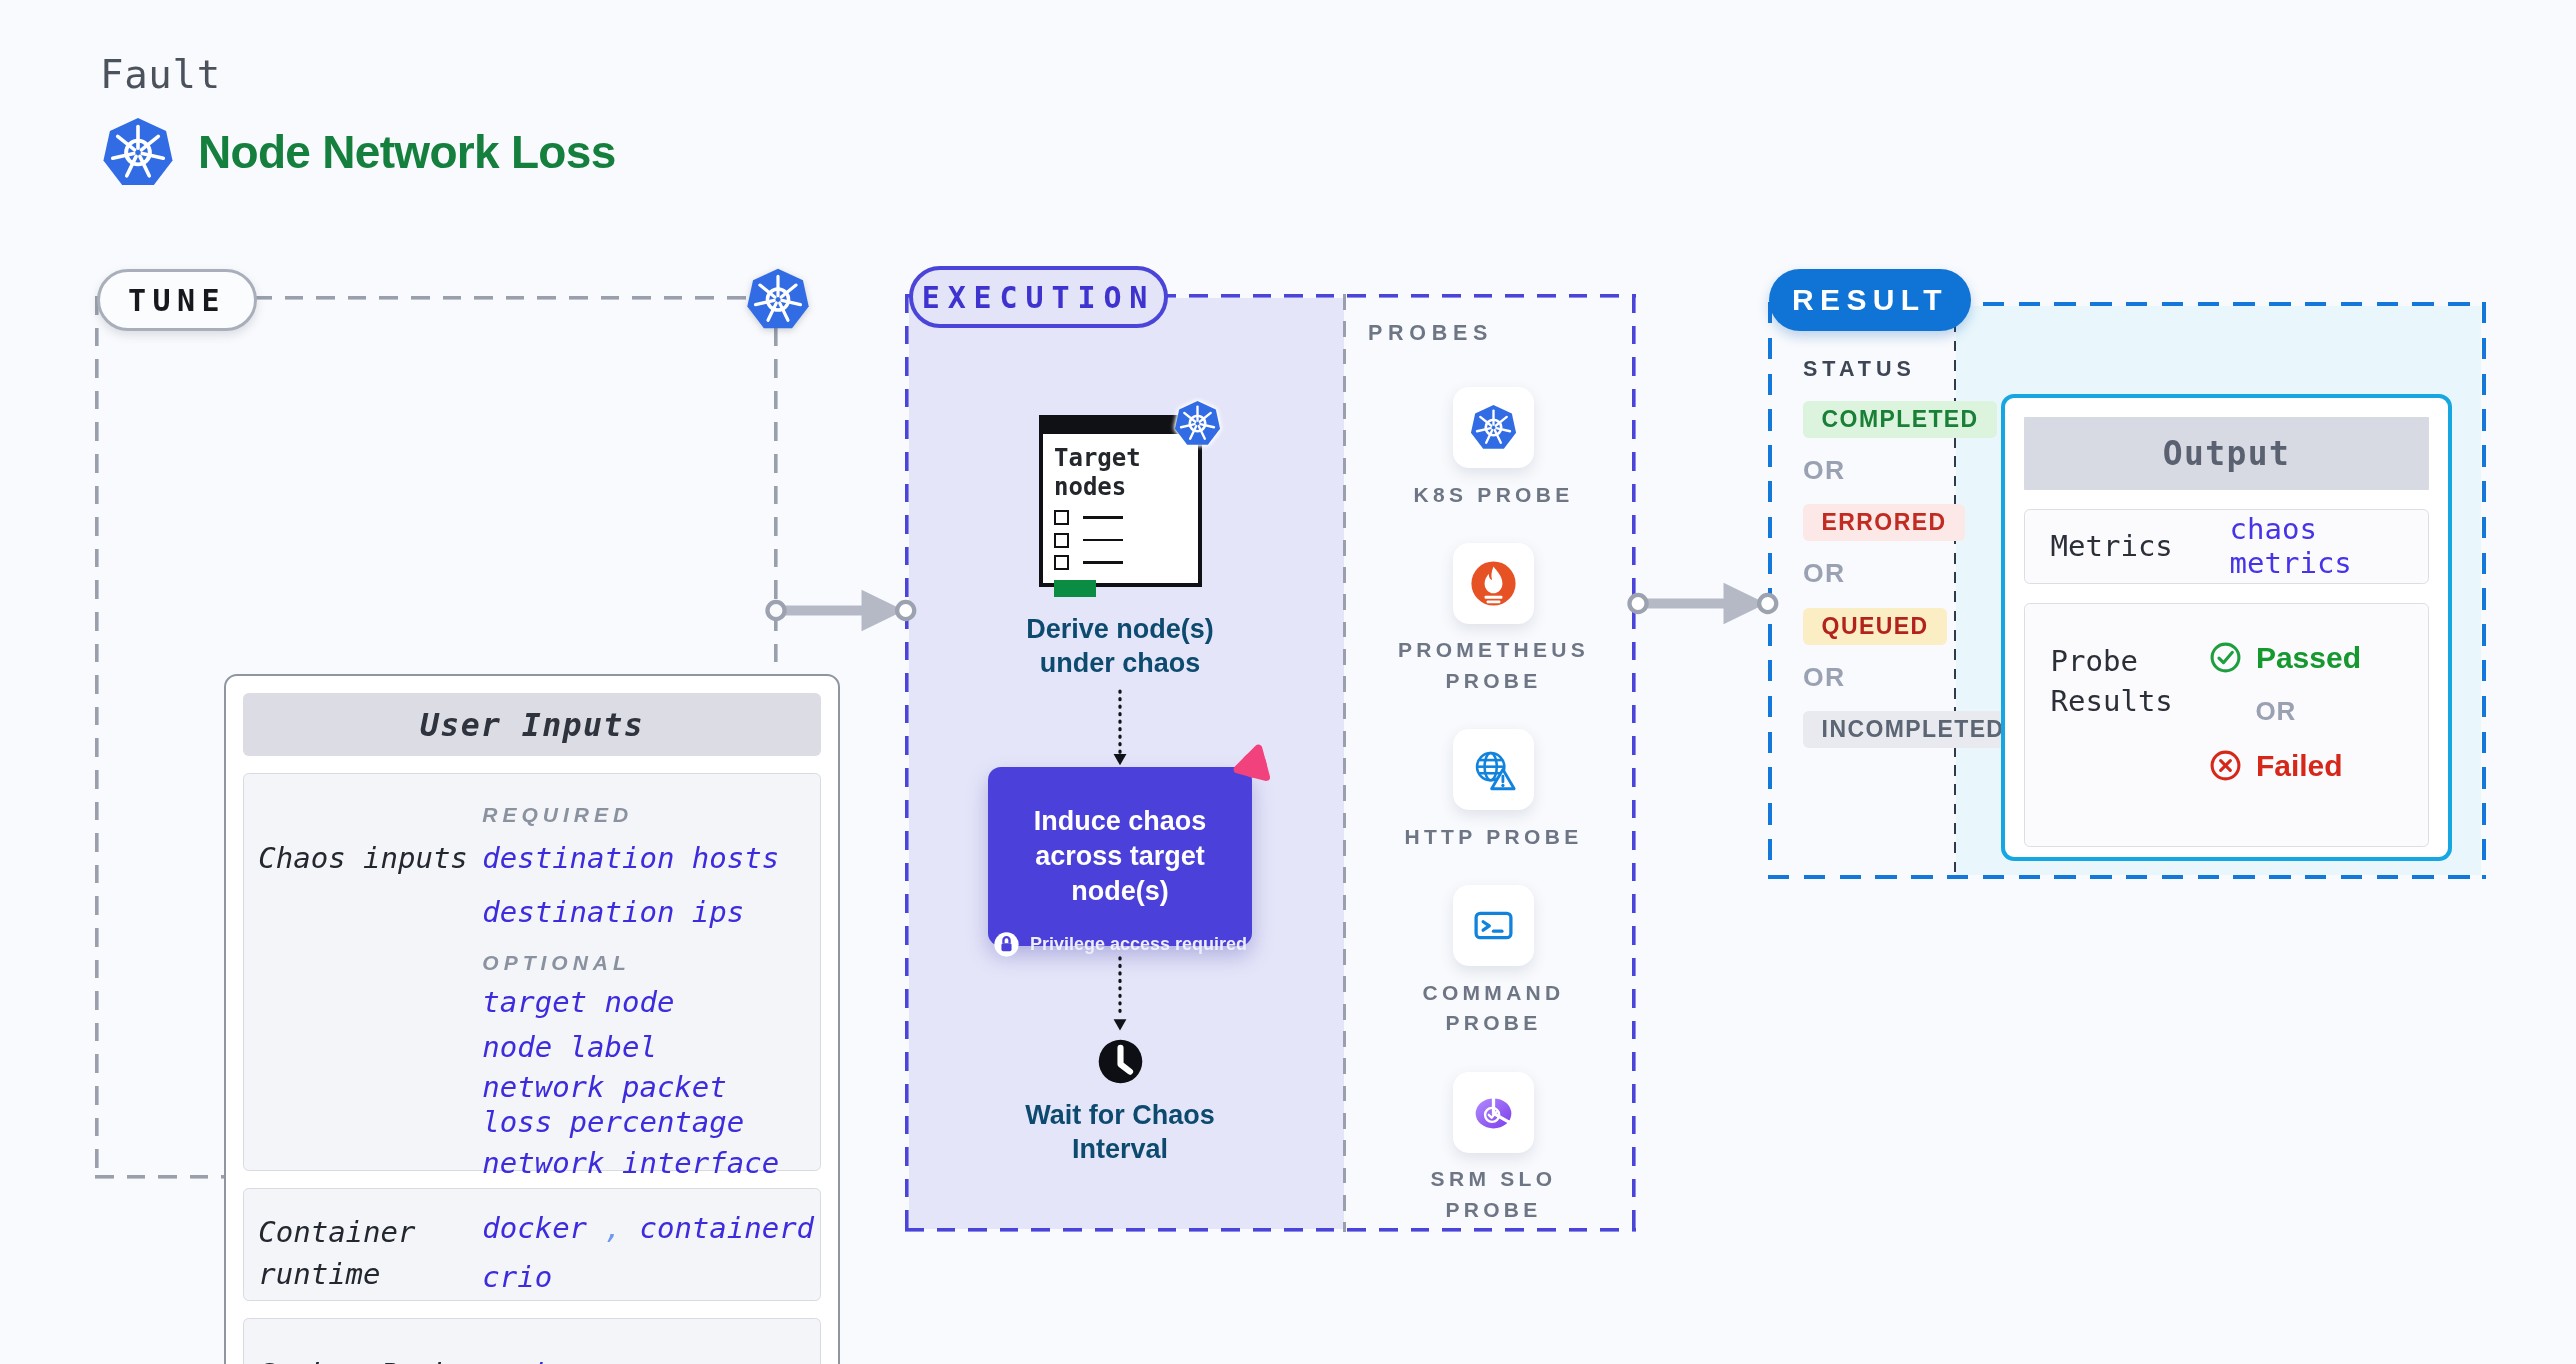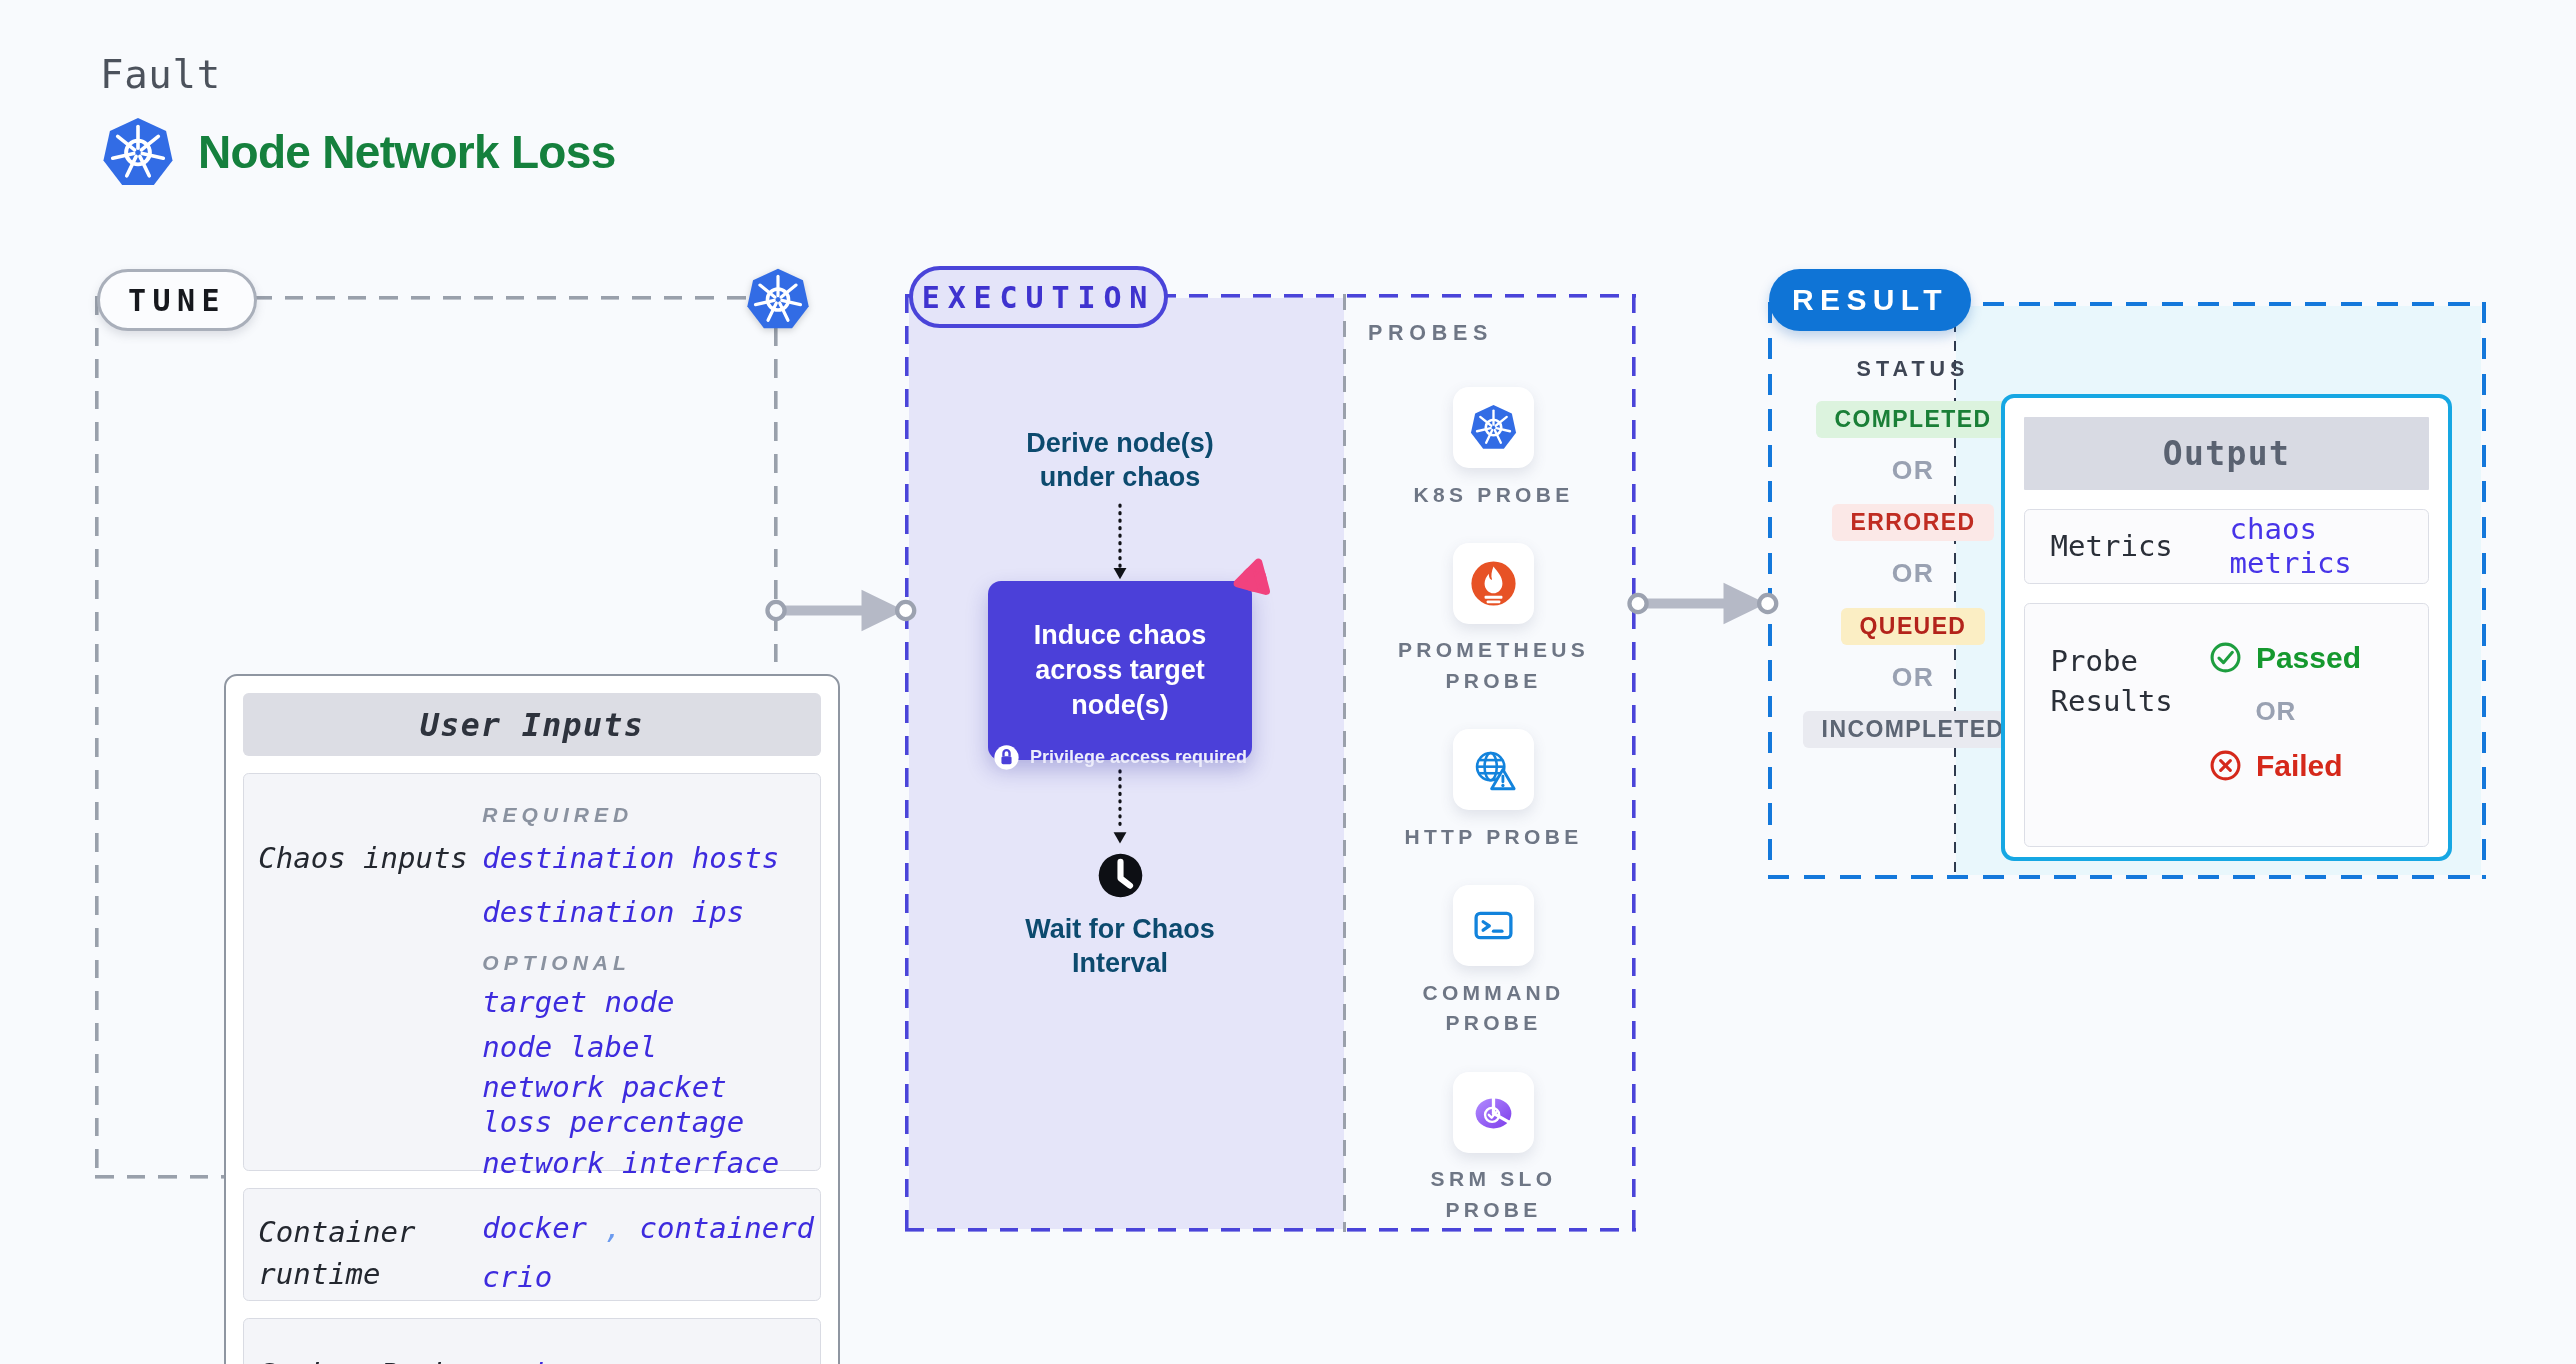--- a/index.html
+++ b/index.html
@@ -104,7 +104,7 @@
   .result-box { left:1768px; top:302px; width:718px; height:577px; --dw:4.3px; --dc:#1478db; --dl:21.5px; --dg:14.3px; }
   .result-cyan { position:absolute; left:188px; top:4.3px; width:525px; height:569px; background:#e9f7fc; }
   .result-divider { left:186px; top:0; height:577px; --dw:2.1px; --dc:#2f3a4e; --dl:10.7px; --dg:8.6px; }
-  .status-col { position:absolute; left:1803px; top:357px; display:flex; flex-direction:column; align-items:center; z-index:5; }
+  .status-col { position:absolute; left:1803px; top:357px; display:flex; flex-direction:column; align-items:flex-start; z-index:5; }
   .status-label { font-size:21.5px; font-weight:bold; color:#3e4554; letter-spacing:5px; }
   .badge { display:inline-flex; align-items:center; height:37px; padding:0 18.6px; border-radius:5.7px;
            font-size:23px; font-weight:800; letter-spacing:1.4px; margin-top:18.6px; }

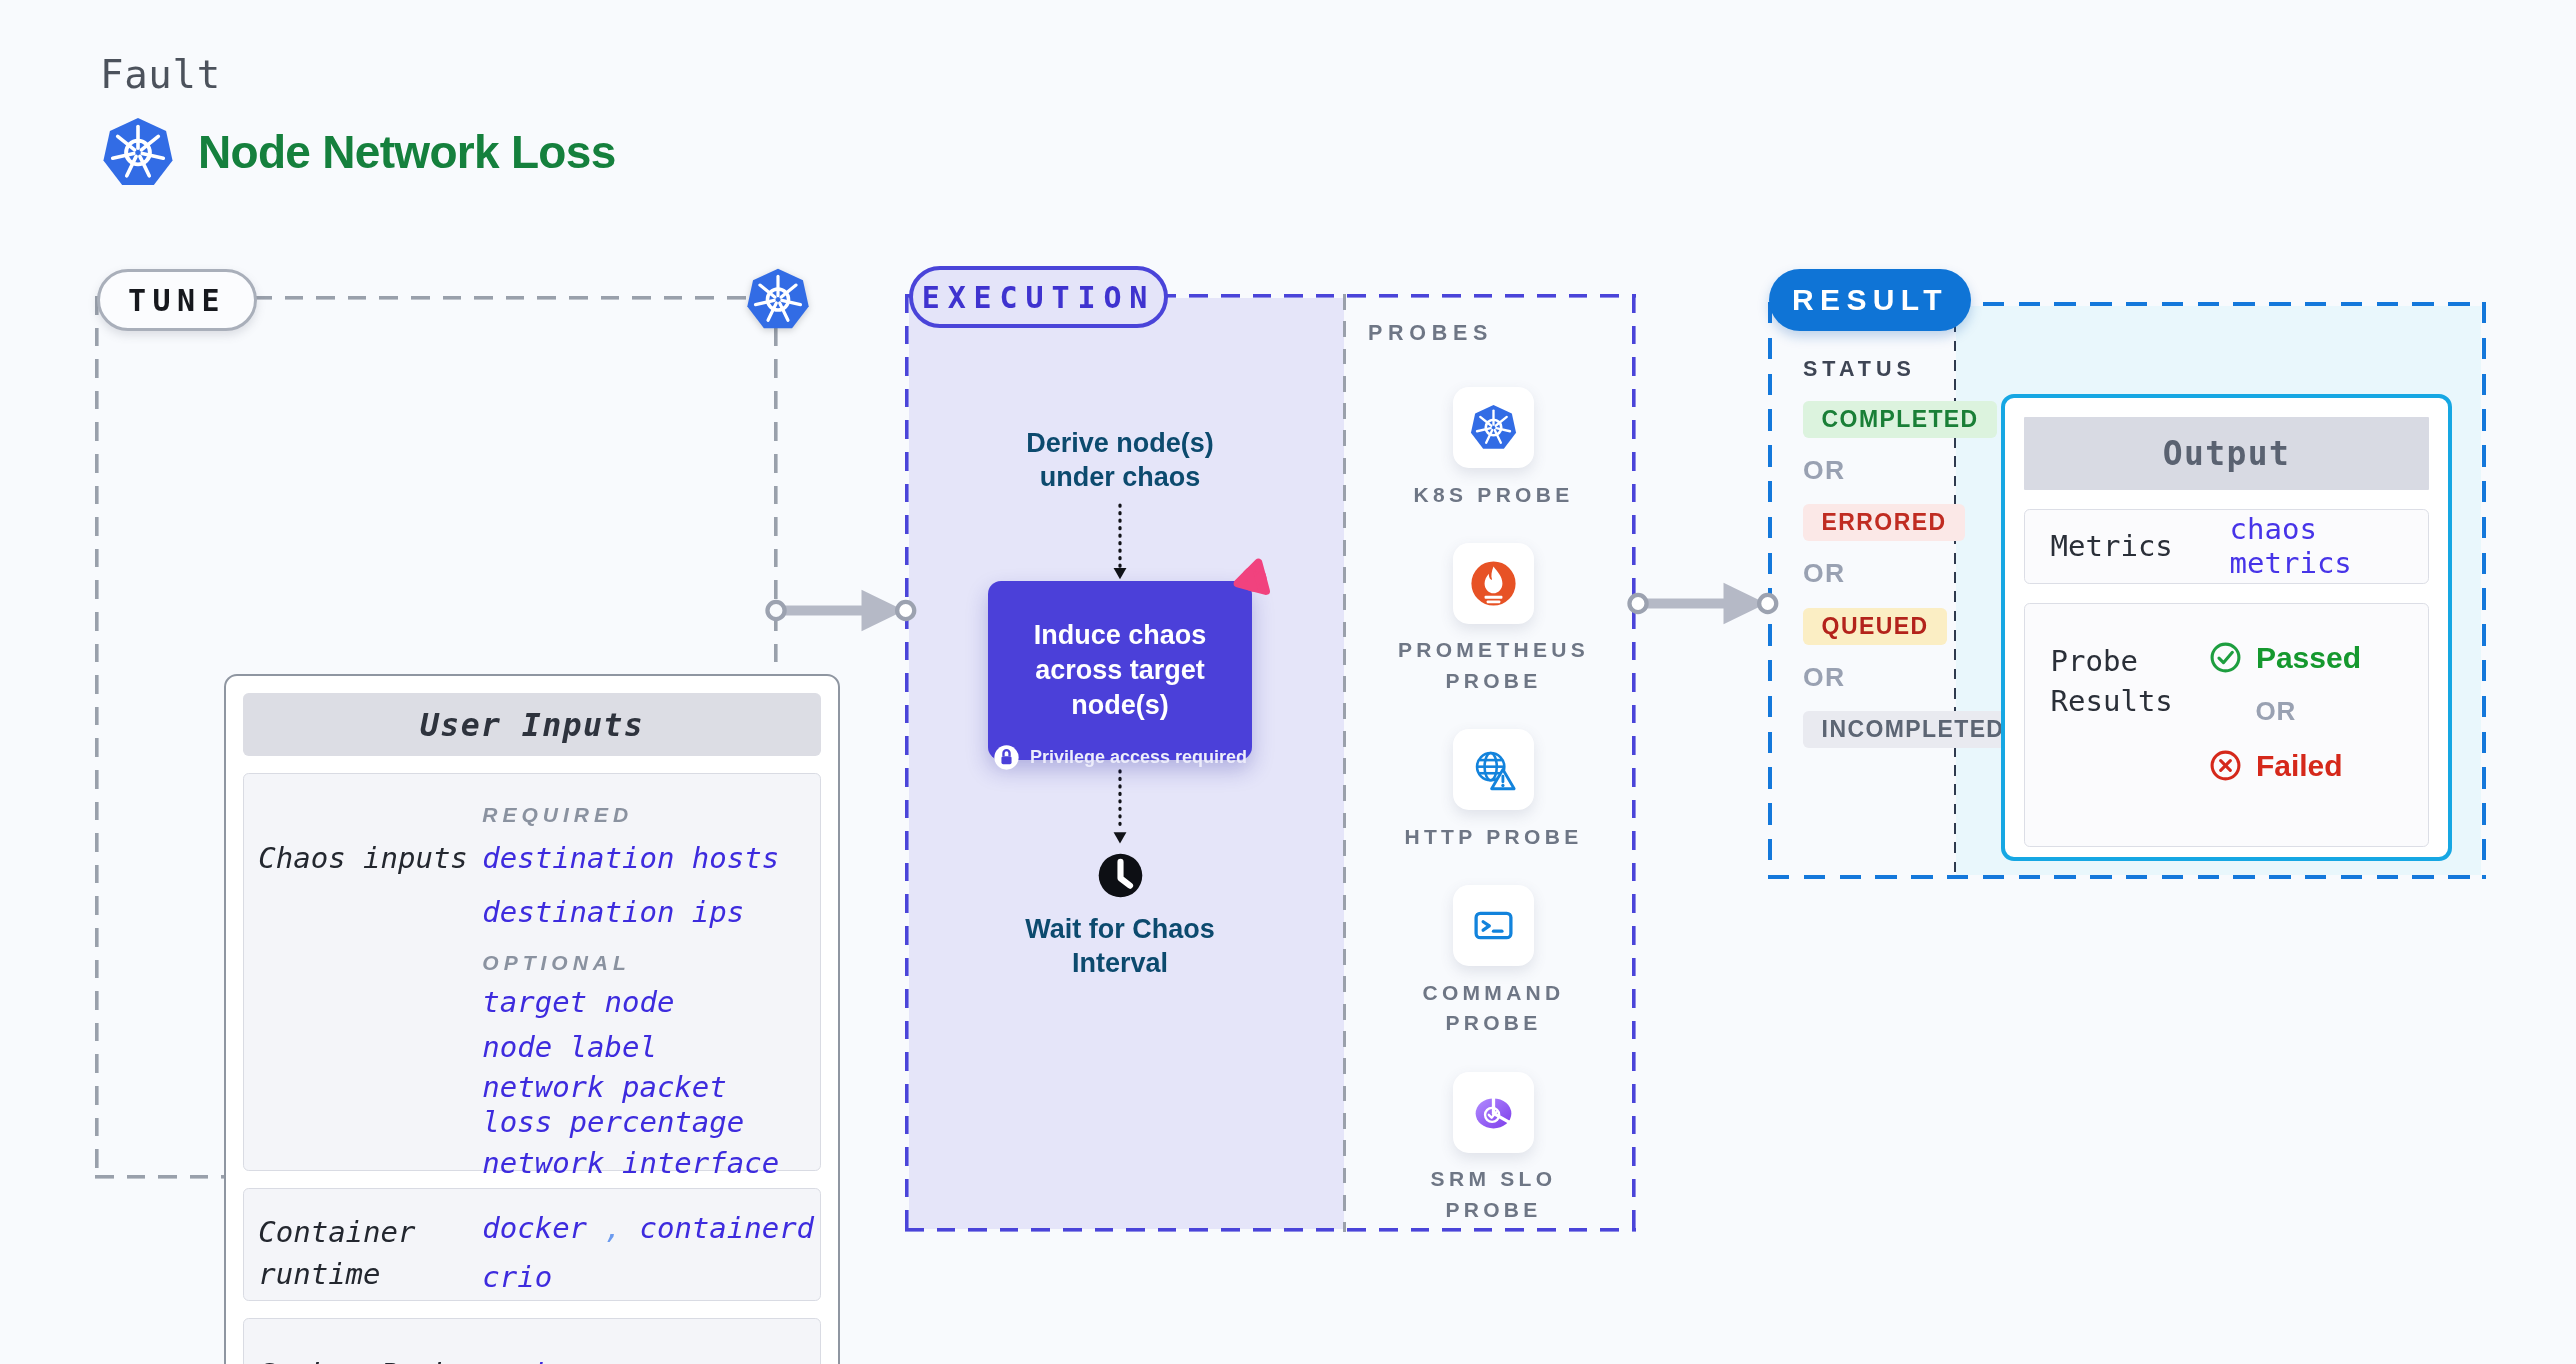--- a/index.html
+++ b/index.html
@@ -224,6 +224,26 @@
   <div class="pill pill-exec mono">EXECUTION</div>
 
   <div class="exec-col">
+    <div class="tgt-window">
+      <div class="tgt-bar"></div>
+      <svg class="tgt-k8s" viewBox="0 0 100 100">
+          <use href="#k8s-sym"></use>
+        </svg>
+      <div class="tgt-title mono" style="max-width:107px">Target nodes</div>
+      <div class="tgt-row">
+          <span class="tgt-cb"></span>
+          <span class="tgt-line"></span>
+        </div>
+      <div class="tgt-row">
+          <span class="tgt-cb"></span>
+          <span class="tgt-line"></span>
+        </div>
+      <div class="tgt-row">
+          <span class="tgt-cb"></span>
+          <span class="tgt-line"></span>
+        </div>
+      <div class="tgt-btn"></div>
+    </div>
 
     <div class="step-text derive-text sans">Derive node(s) under chaos</div>
 

